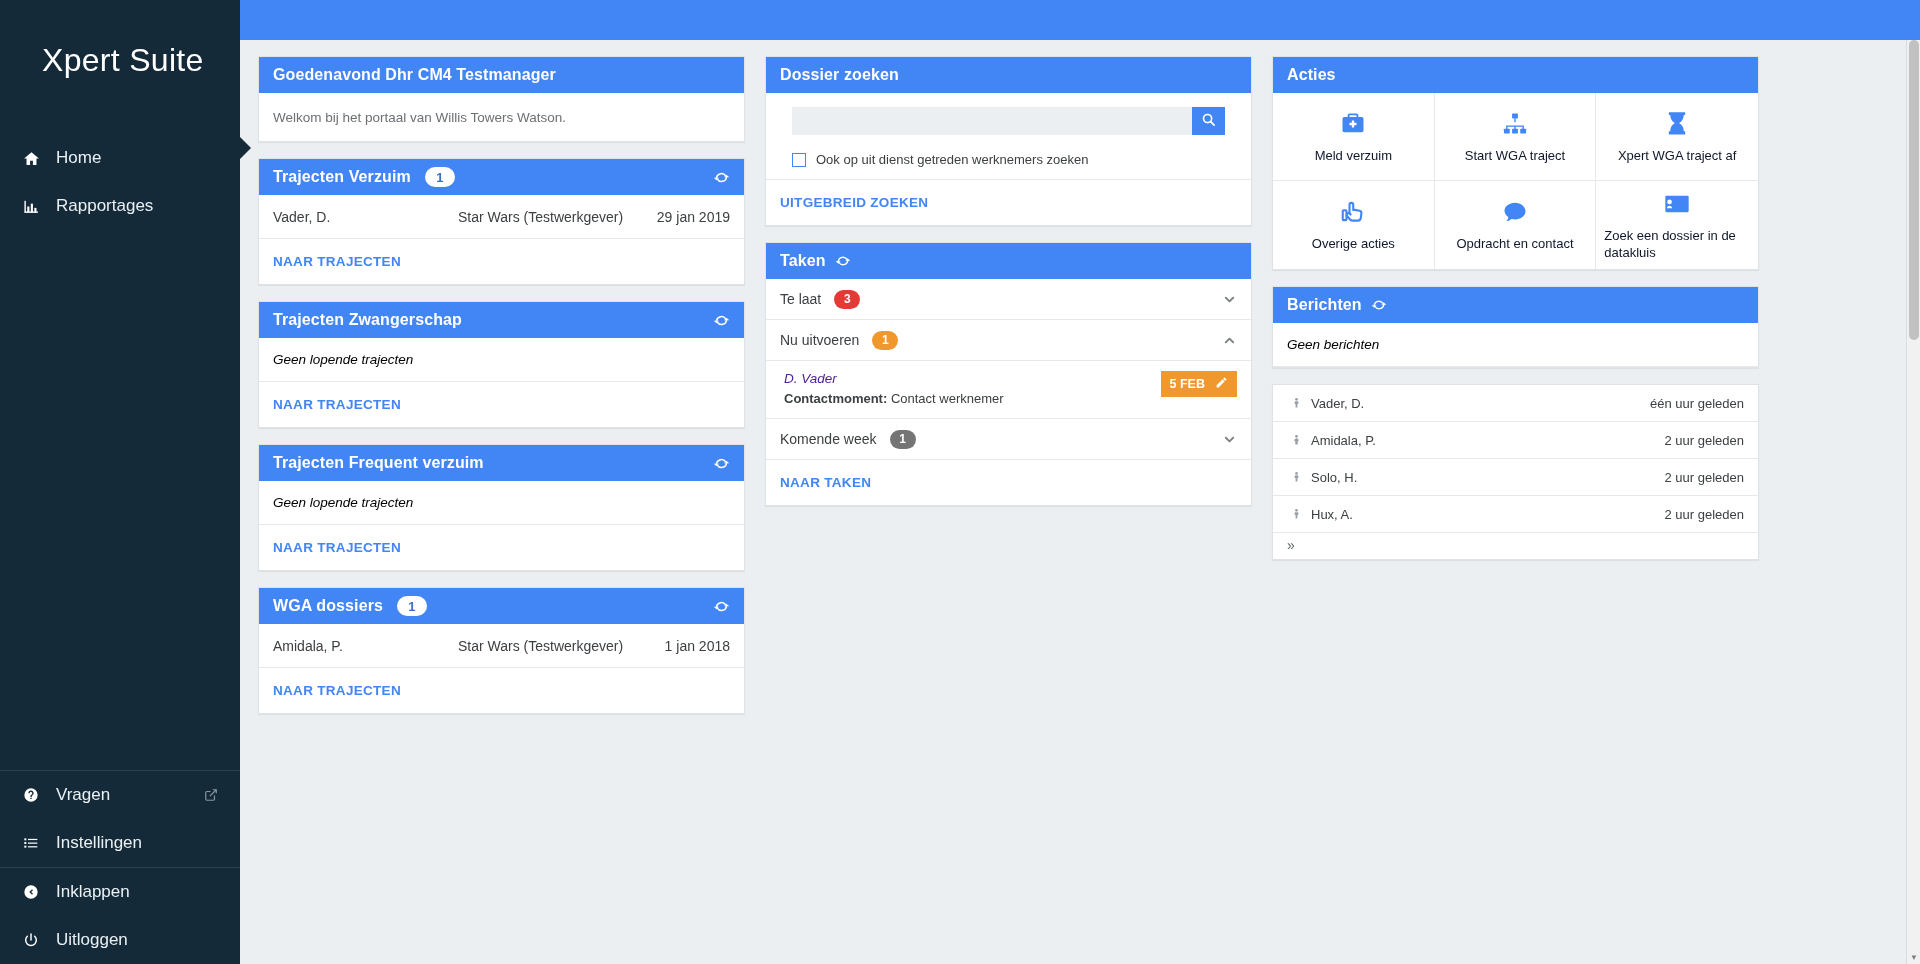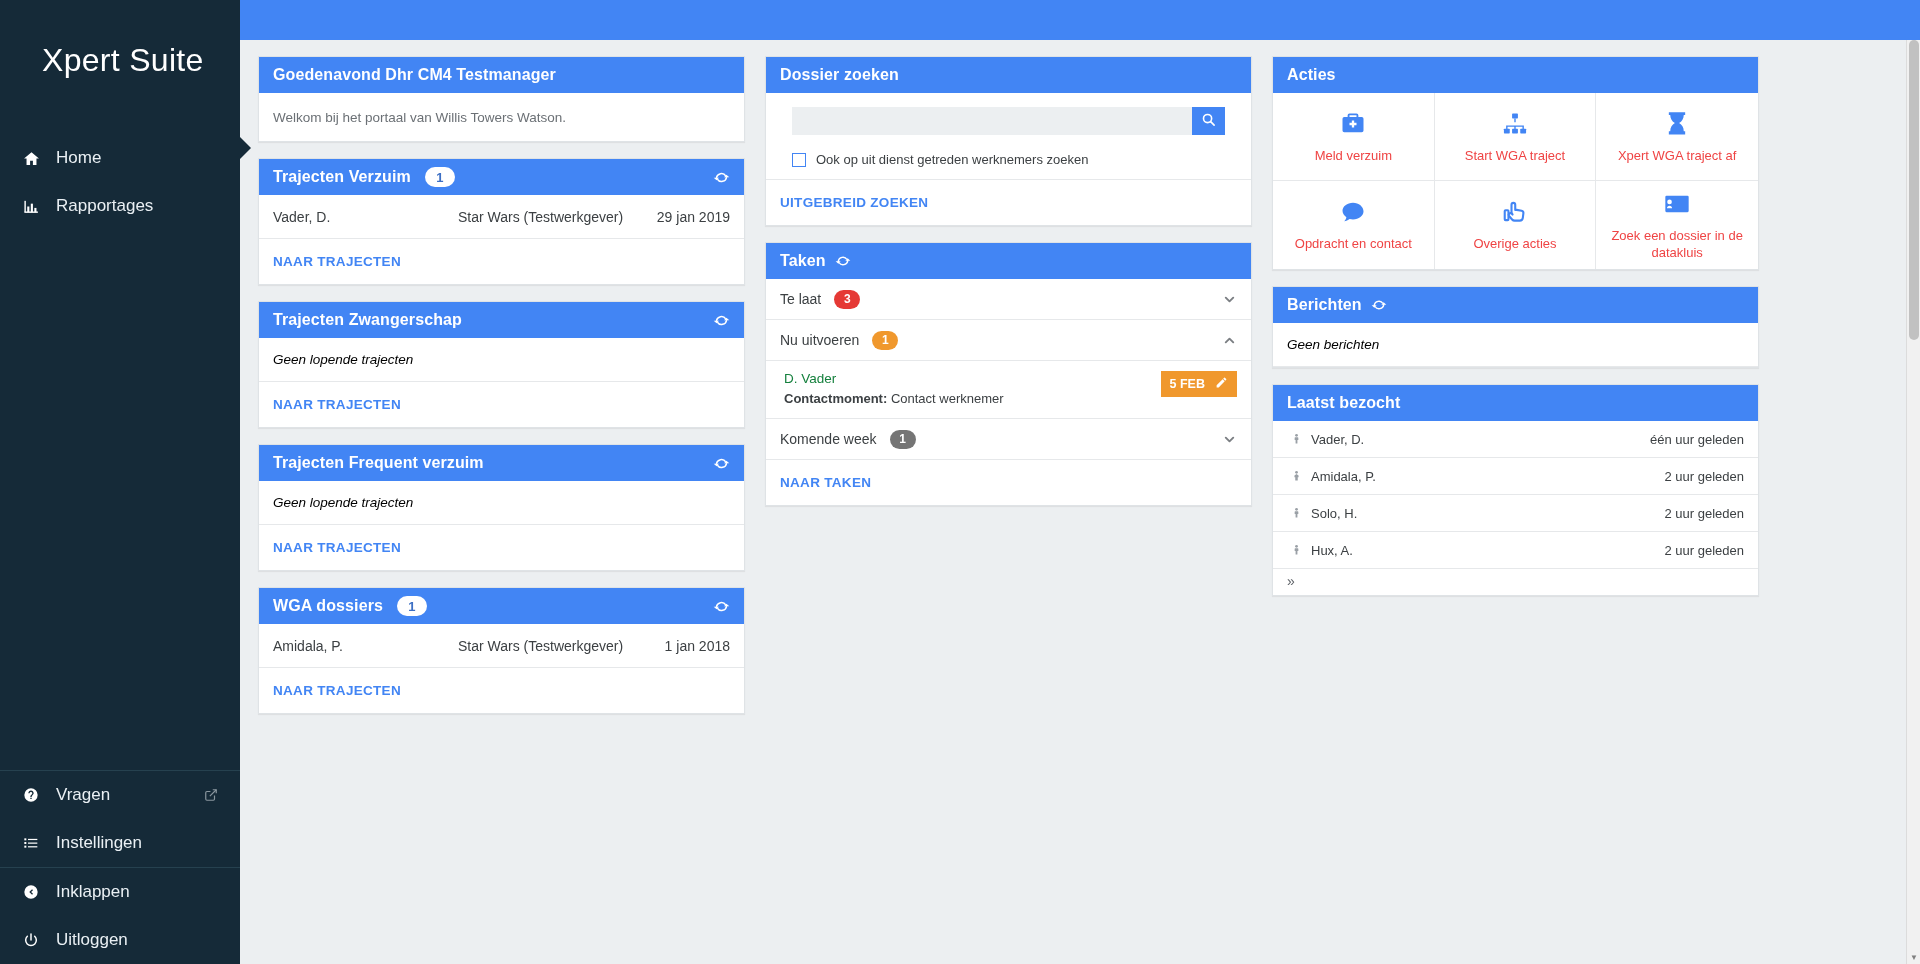--- a/index.html
+++ b/index.html
@@ -239,7 +239,7 @@
   .act-tile:nth-child(3n) { border-right: none; }
   .act-tile:nth-child(n+4) { border-bottom: none; }
   .act-tile .alabel {
-    font-size: 13px; color: #ef4444; text-align: center; line-height: 1.25;
+    font-size: 13px; color: #0f172a; text-align: left; line-height: 1.25;
   }
   .act-icon { color: #4285f4; display: flex; align-items: center; justify-content: center; height: 30px; }
 

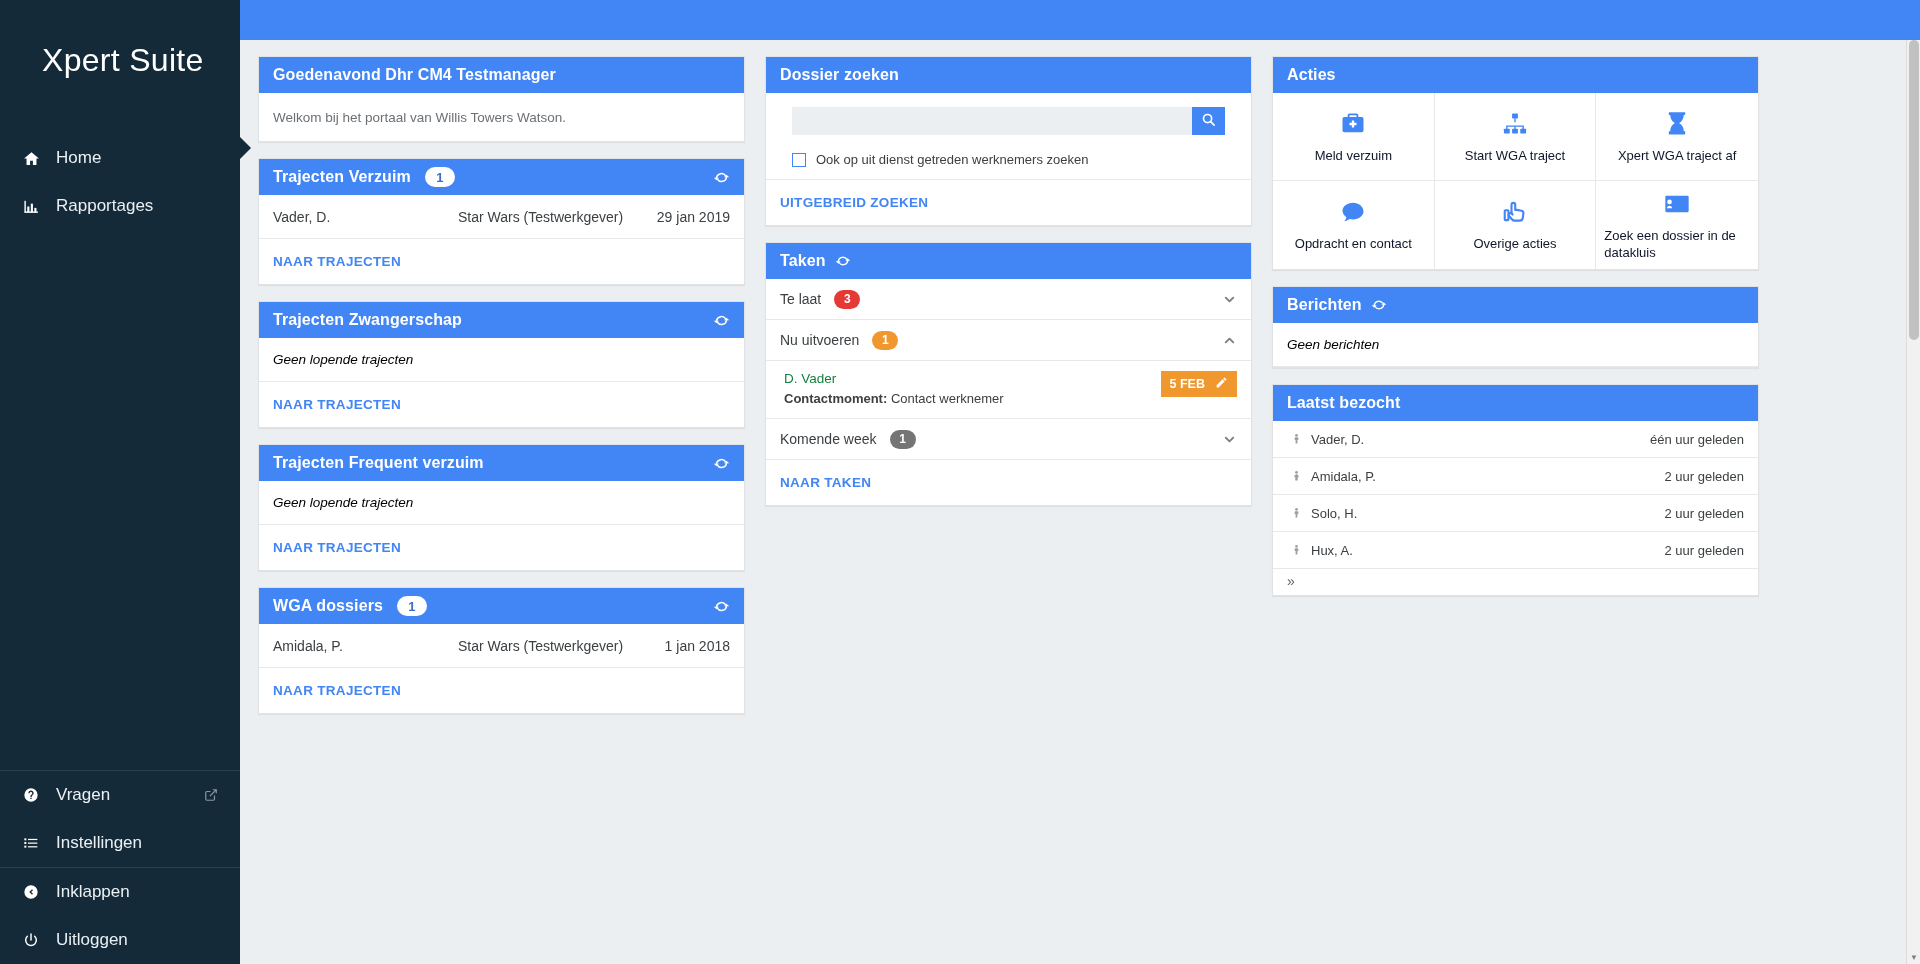--- a/index.html
+++ b/index.html
@@ -594,21 +594,21 @@
 
             <div class="act-tile">
               <span class="act-icon">
-                <svg width="28" height="28" viewBox="0 0 24 24" fill="currentColor">
-                    <path d="M12 4C7 4 3 7.1 3 11c0 2.2 1.3 4.1 3.3 5.4-.2 1.4-.9 2.7-1.9 3.6 1.7-.2 3.4-.9 4.7-2 .9.2 1.9.4 2.9.4 5 0 9-3.1 9-7s-4-7.4-9-7.4z"></path>
-                  </svg>
-              </span>
-              <span class="alabel">Opdracht en contact</span>
-            </div>
-
-            <div class="act-tile">
-              <span class="act-icon">
                 <svg width="28" height="28" viewBox="0 0 24 24" fill="none" stroke="currentColor" stroke-width="1.8" stroke-linejoin="round">
                     <path d="M9 12.5V5.8a1.6 1.6 0 013.2 0v4.4h1.2l4.3.7c1 .2 1.6 1 1.5 2l-.5 4.2a2.6 2.6 0 01-2.6 2.3h-4.3a3 3 0 01-2.3-1l-2.6-3a1.5 1.5 0 012.1-2.1l.9.9z"></path>
                     <rect x="3.2" y="10.5" width="3.2" height="8.5" rx=".7"></rect>
                   </svg>
               </span>
               <span class="alabel">Overige acties</span>
+            </div>
+
+            <div class="act-tile">
+              <span class="act-icon">
+                <svg width="28" height="28" viewBox="0 0 24 24" fill="currentColor">
+                    <path d="M12 4C7 4 3 7.1 3 11c0 2.2 1.3 4.1 3.3 5.4-.2 1.4-.9 2.7-1.9 3.6 1.7-.2 3.4-.9 4.7-2 .9.2 1.9.4 2.9.4 5 0 9-3.1 9-7s-4-7.4-9-7.4z"></path>
+                  </svg>
+              </span>
+              <span class="alabel">Opdracht en contact</span>
             </div>
 
             <div class="act-tile">

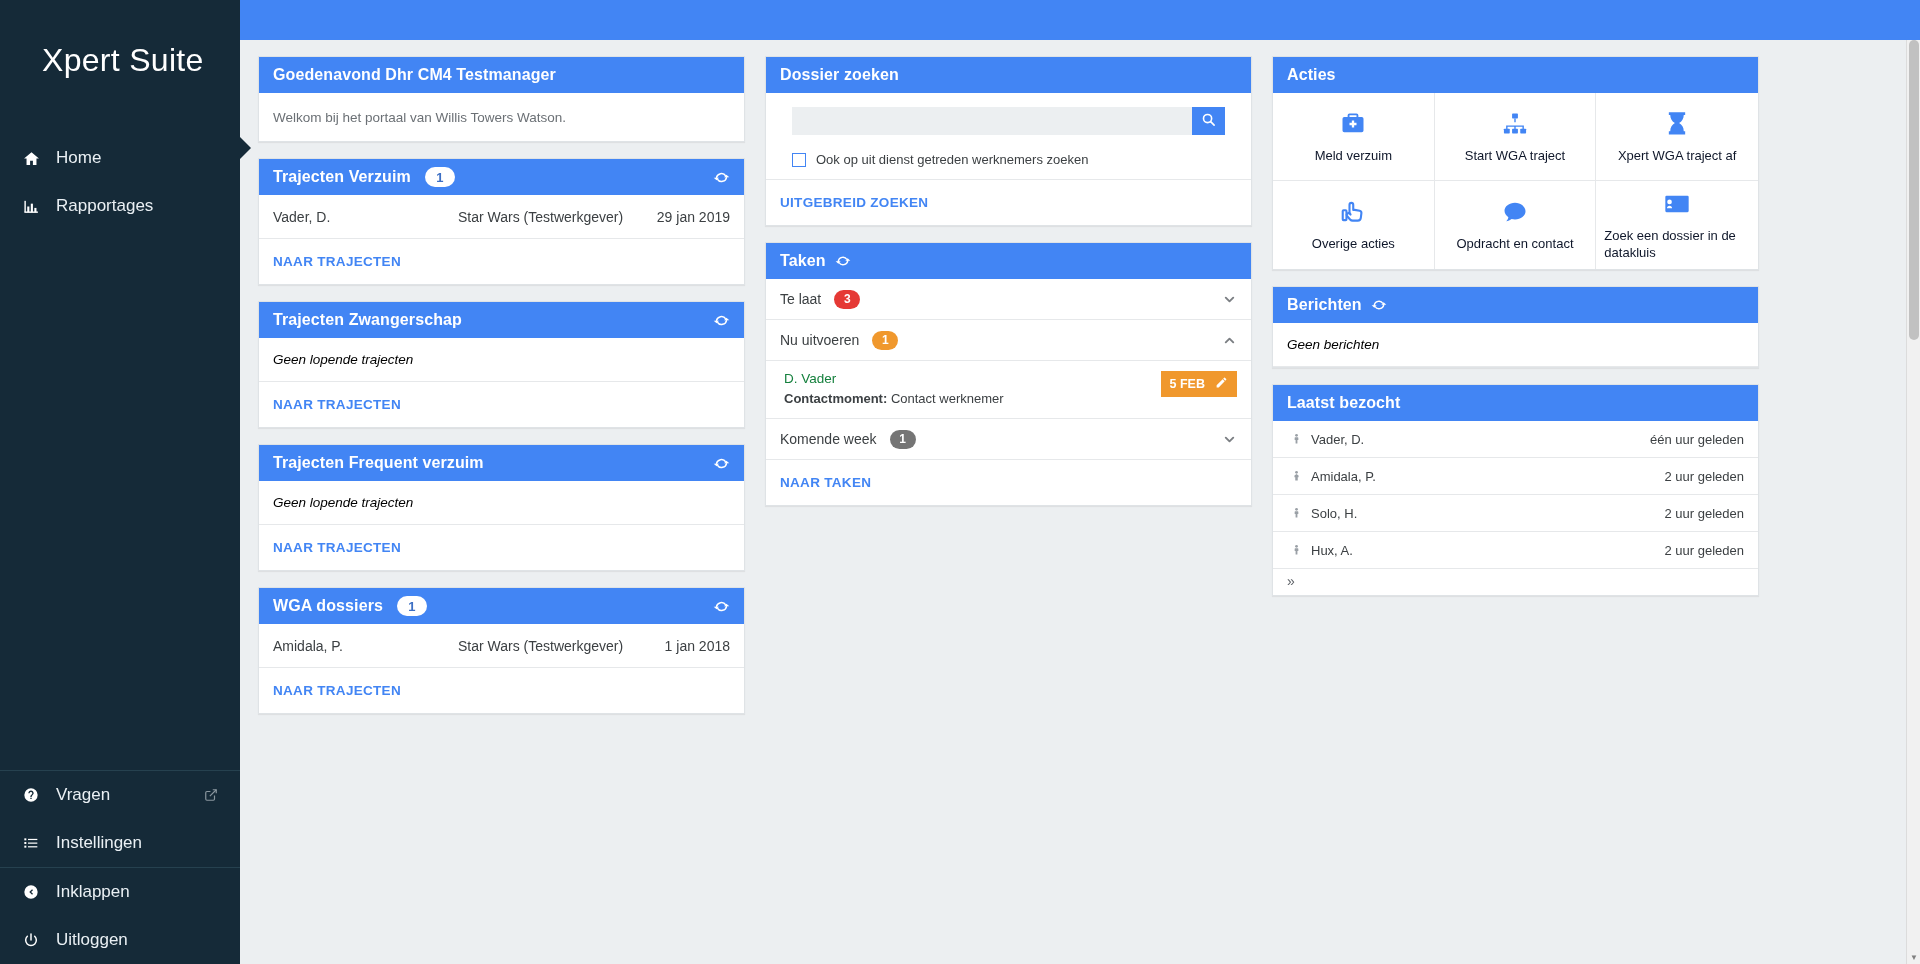--- a/index.html
+++ b/index.html
@@ -211,7 +211,7 @@
     cursor: pointer;
   }
   .task-detail .tinfo { flex: 1; }
-  .task-detail .tname { font-size: 13.5px; color: #15803d; margin-bottom: 5px; }
+  .task-detail .tname { font-size: 13.5px; color: #4c1d95; margin-bottom: 5px; font-style: italic; }
   .task-detail .tdesc { font-size: 13px; color: #3c4043; }
   .task-detail .tdesc b { font-weight: bold; }
   .date-badge {

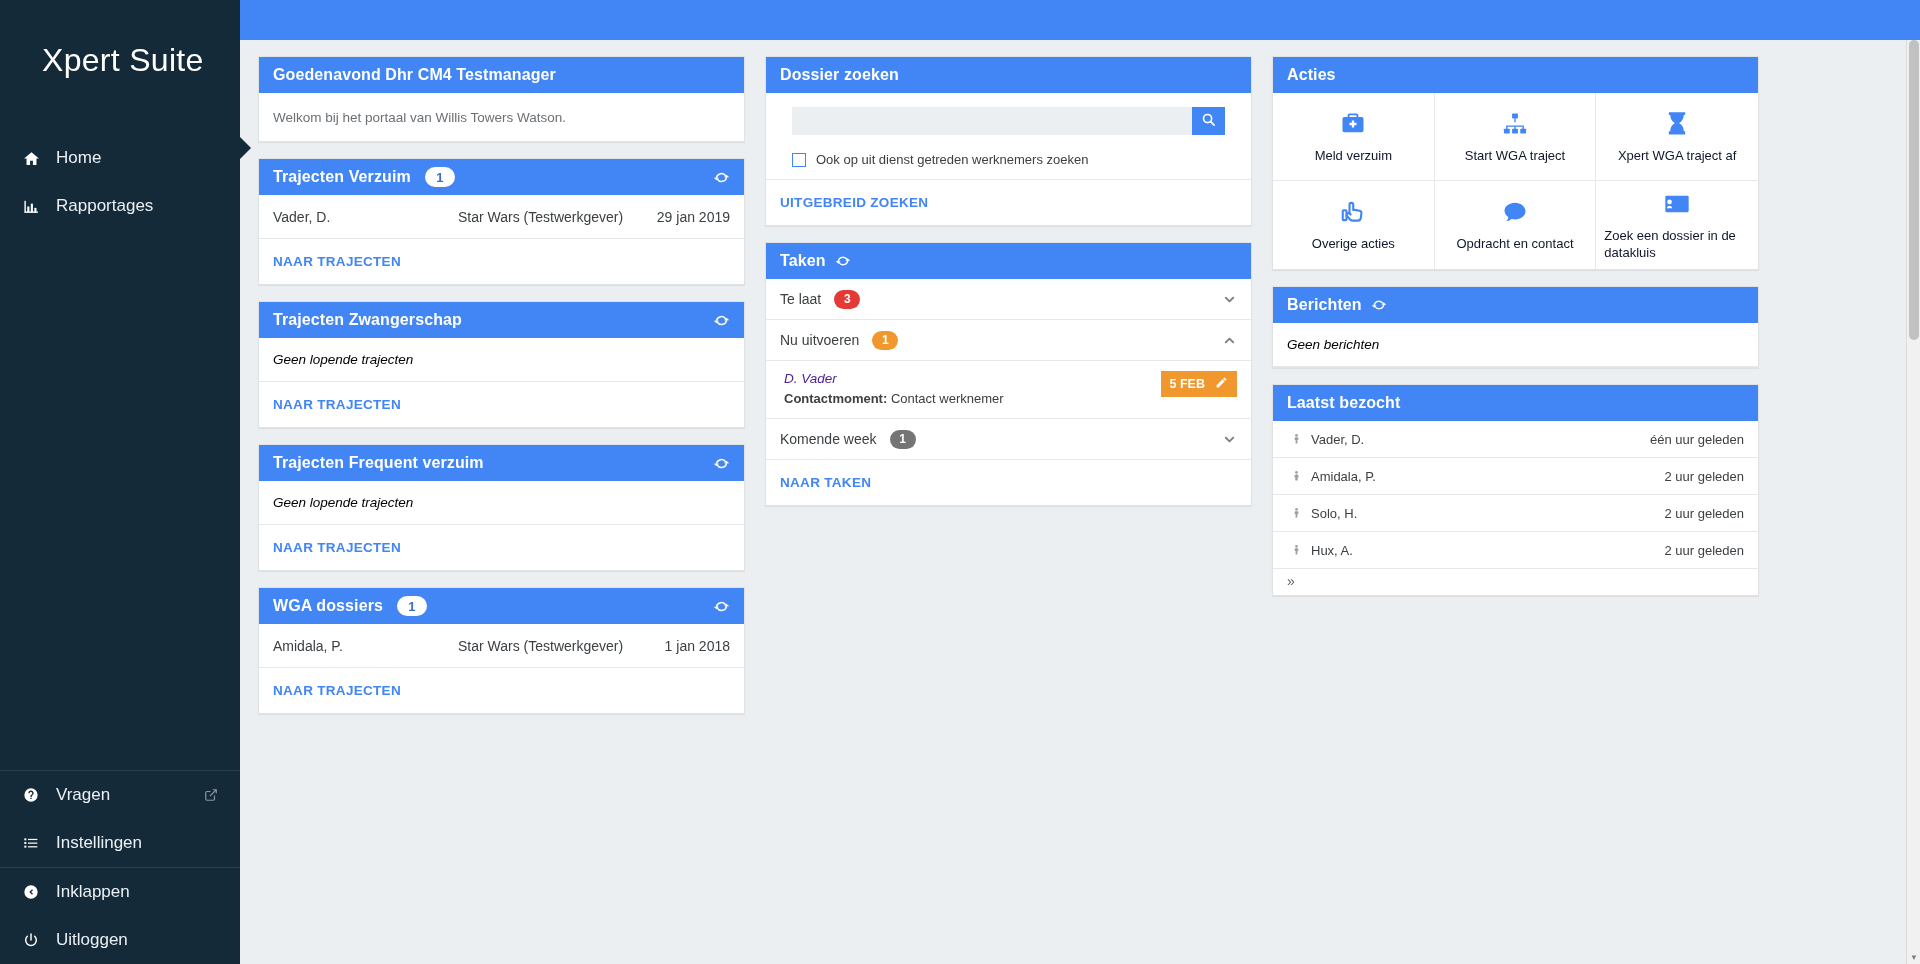--- a/index.html
+++ b/index.html
@@ -636,9 +636,6 @@
         </section>
 
         <section class="card">
-          <div class="card-head">
-            <span class="title">Laatst bezocht</span>
-          </div>
 
           <div class="visit-row">
             <span class="picon">

